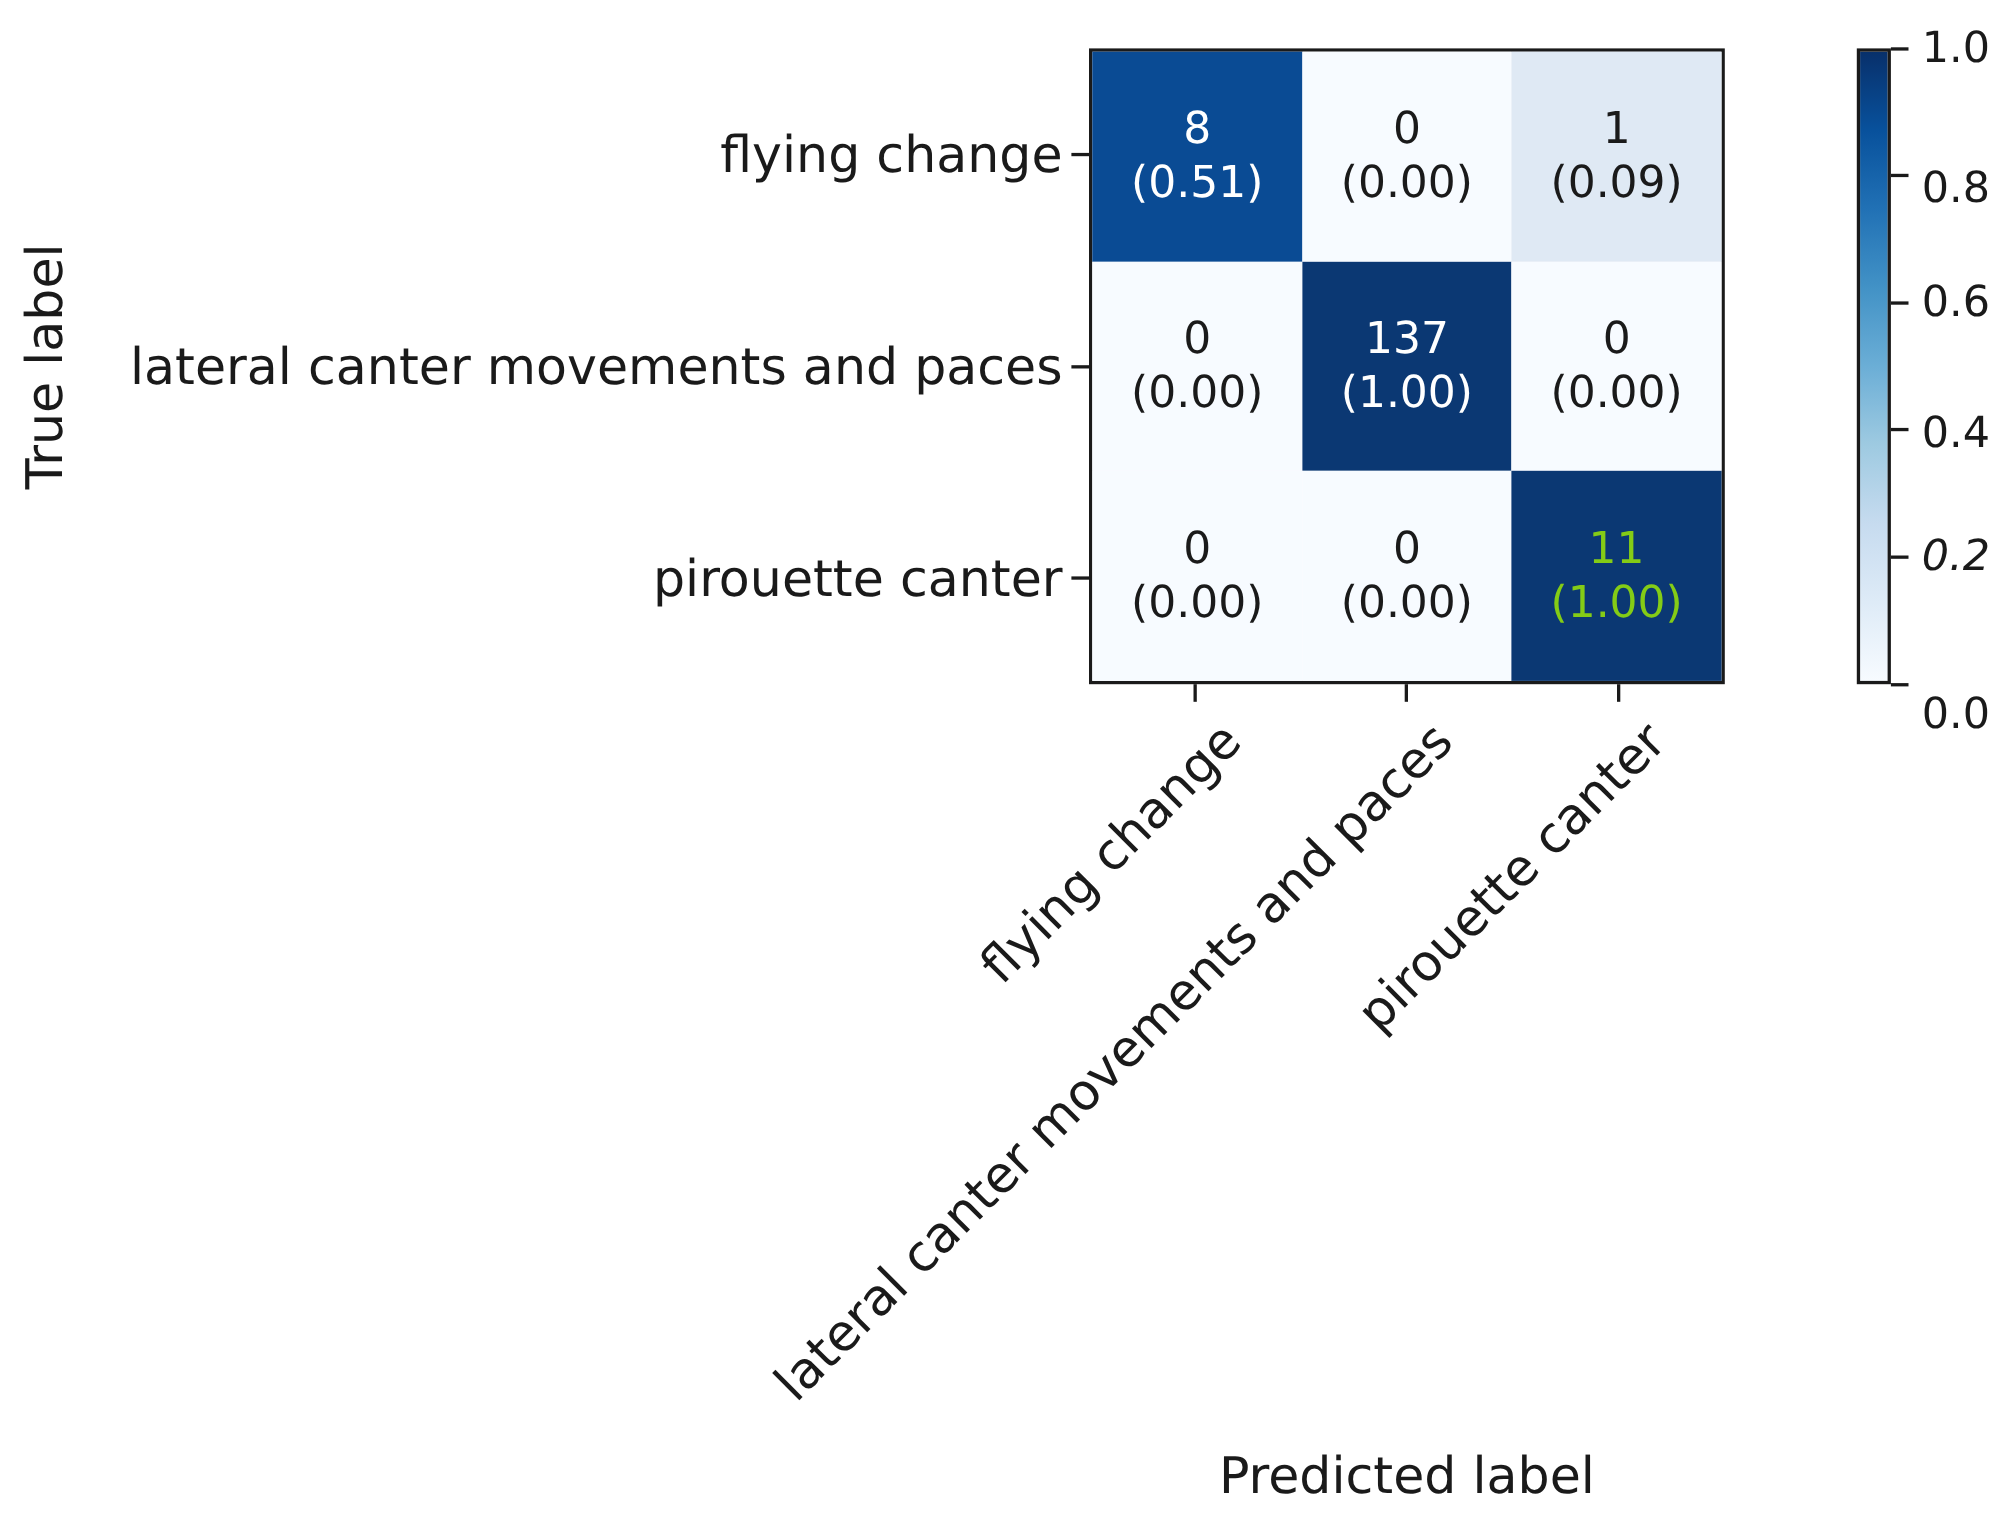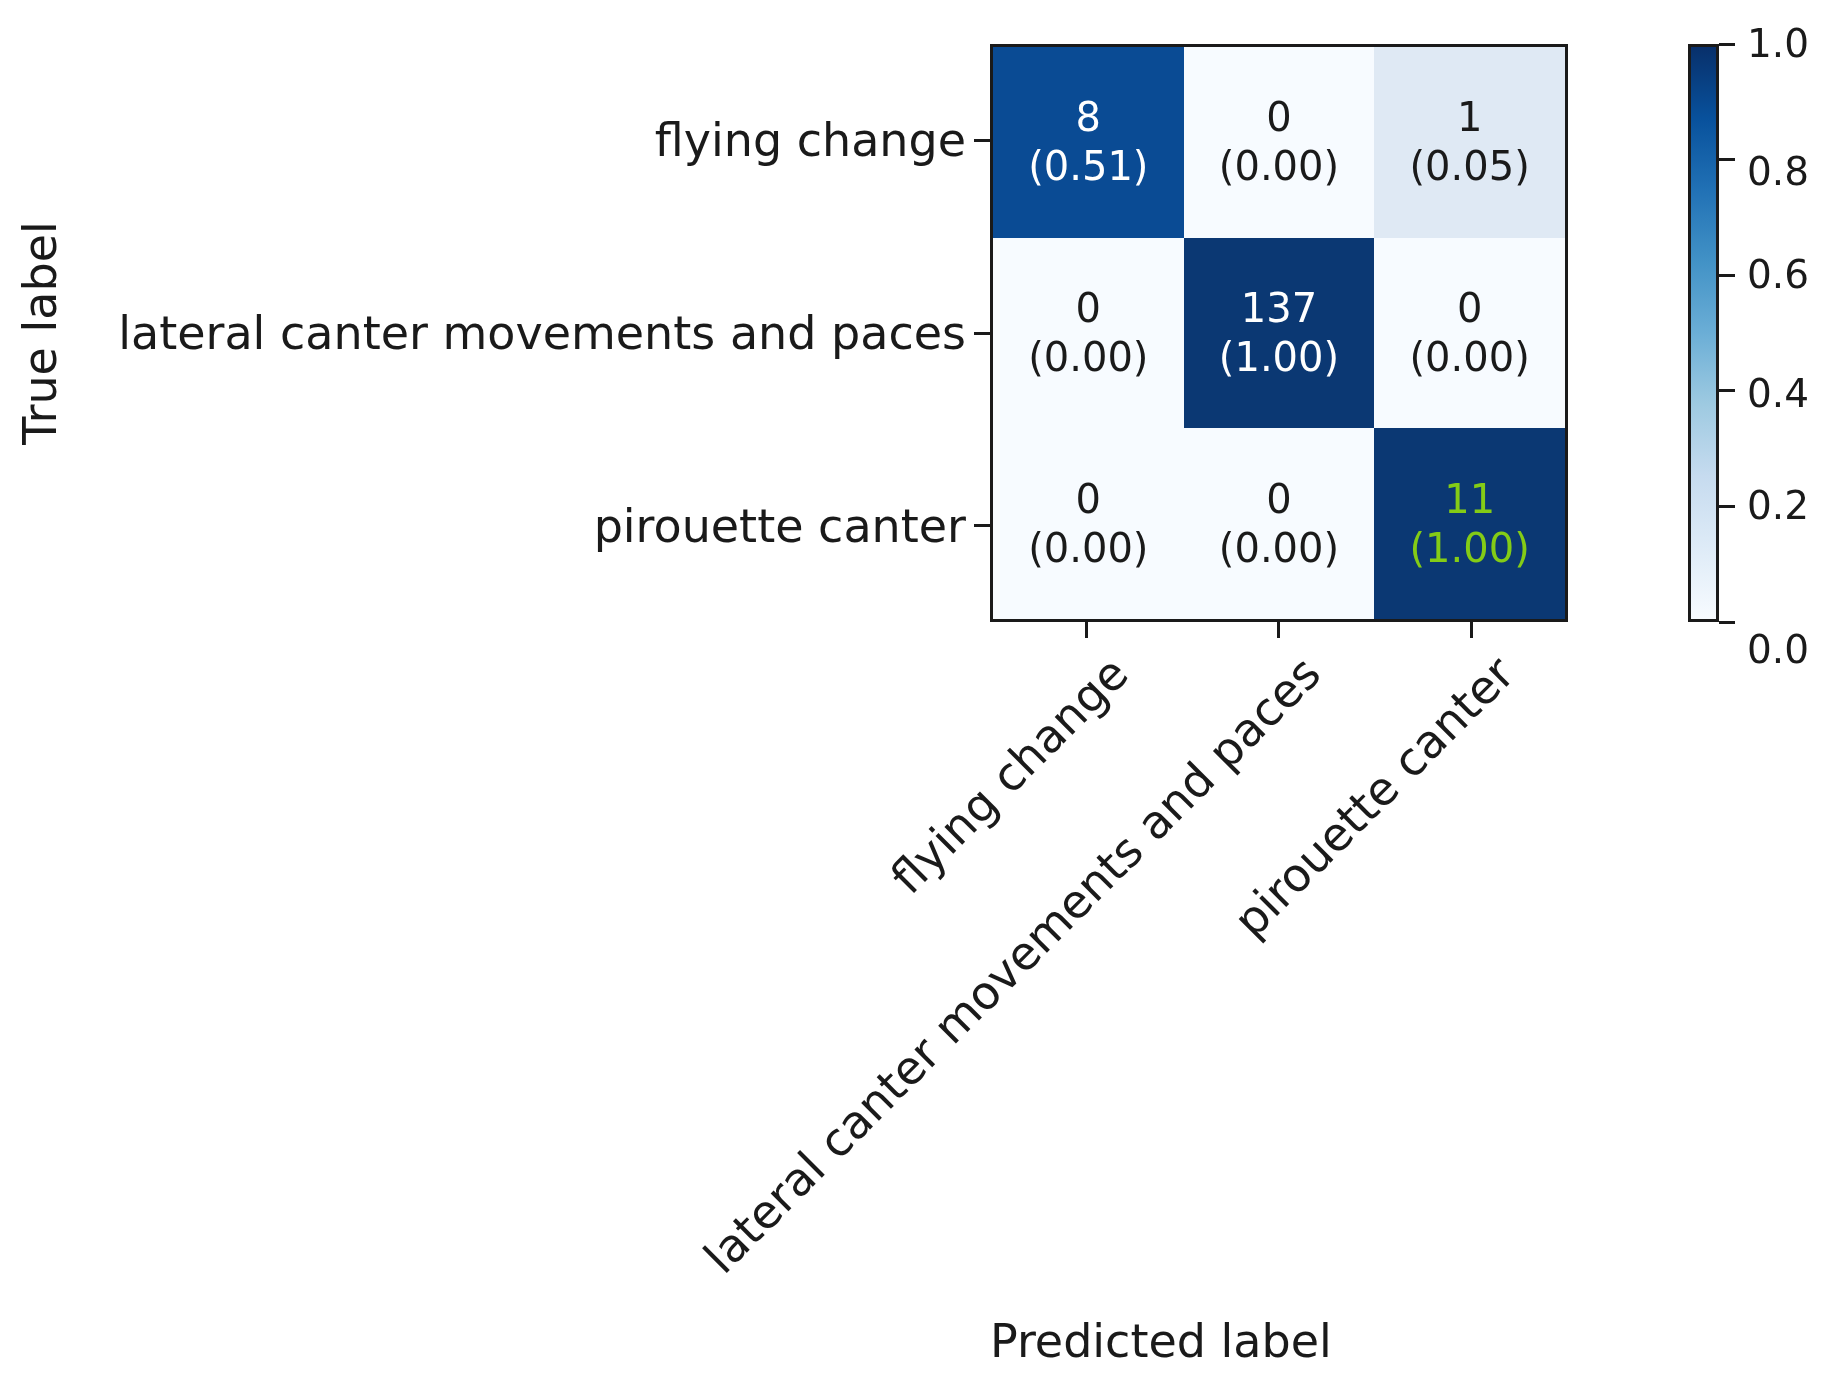--- a/index.html
+++ b/index.html
@@ -82,7 +82,7 @@
       </div>
       <div class="cell" style="background: rgb(223, 233, 244); color: rgb(26, 26, 26);">
         <span>1</span>
-        <span>(0.05)</span>
+        <span>(0.09)</span>
       </div>
       <div class="cell" style="background: rgb(247, 251, 255); color: rgb(26, 26, 26);">
         <span>0</span>

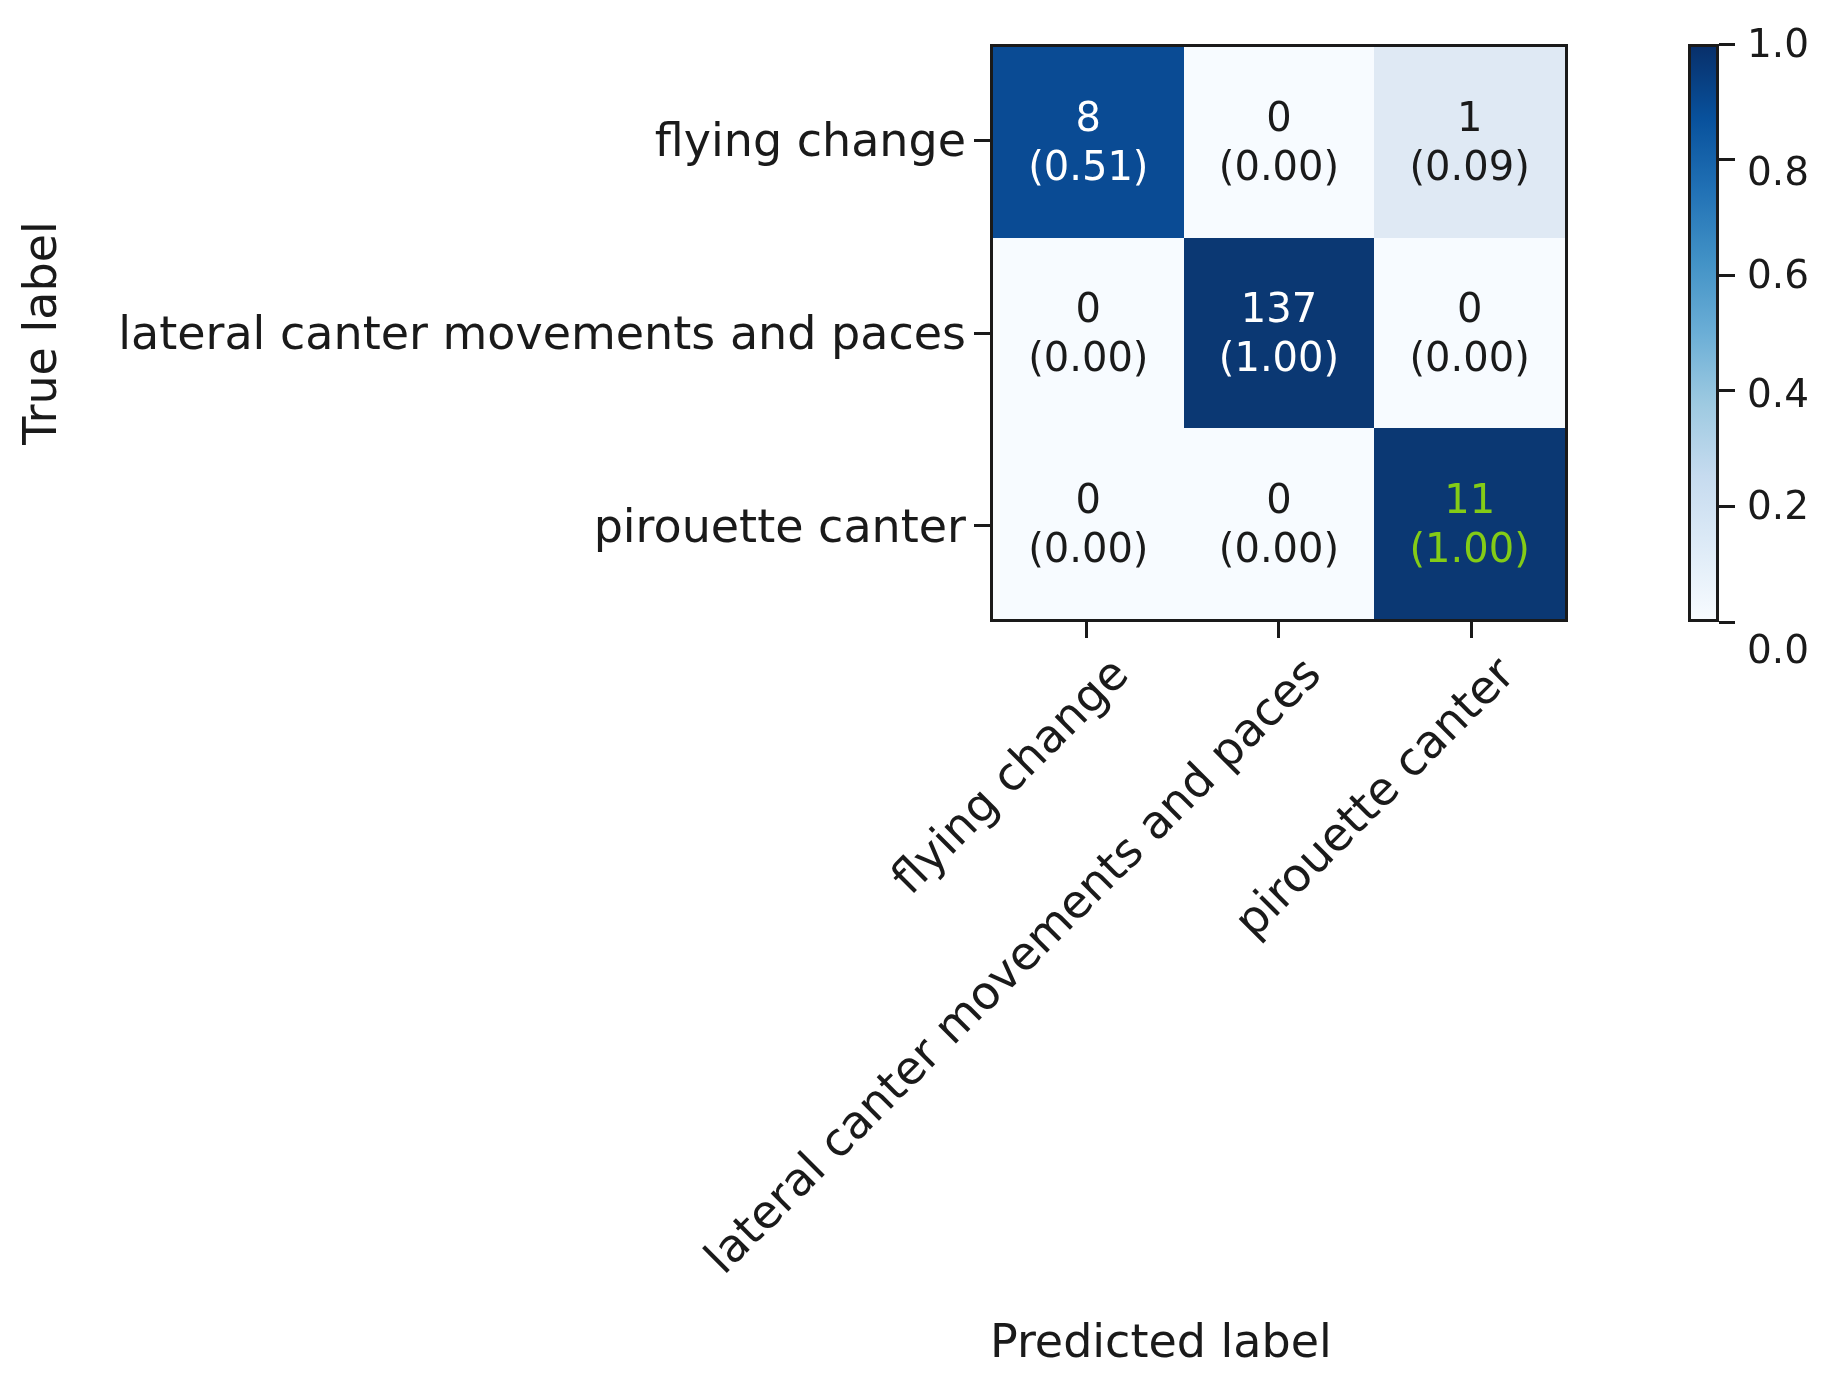--- a/index.html
+++ b/index.html
@@ -125,7 +125,7 @@
       <div class="cb-mark" style="top: 576.5px;"></div>
       <div class="cb-label" style="top: 580px;">0.0</div>
       <div class="cb-mark" style="top: 460.9px;"></div>
-      <div class="cb-label" style="top: 436.4px;">0.2</div>
+      <div class="cb-label" style="top: 436.4px; font-style: italic;">0.2</div>
       <div class="cb-mark" style="top: 345.3px;"></div>
       <div class="cb-label" style="top: 324px;">0.4</div>
       <div class="cb-mark" style="top: 229.7px;"></div>

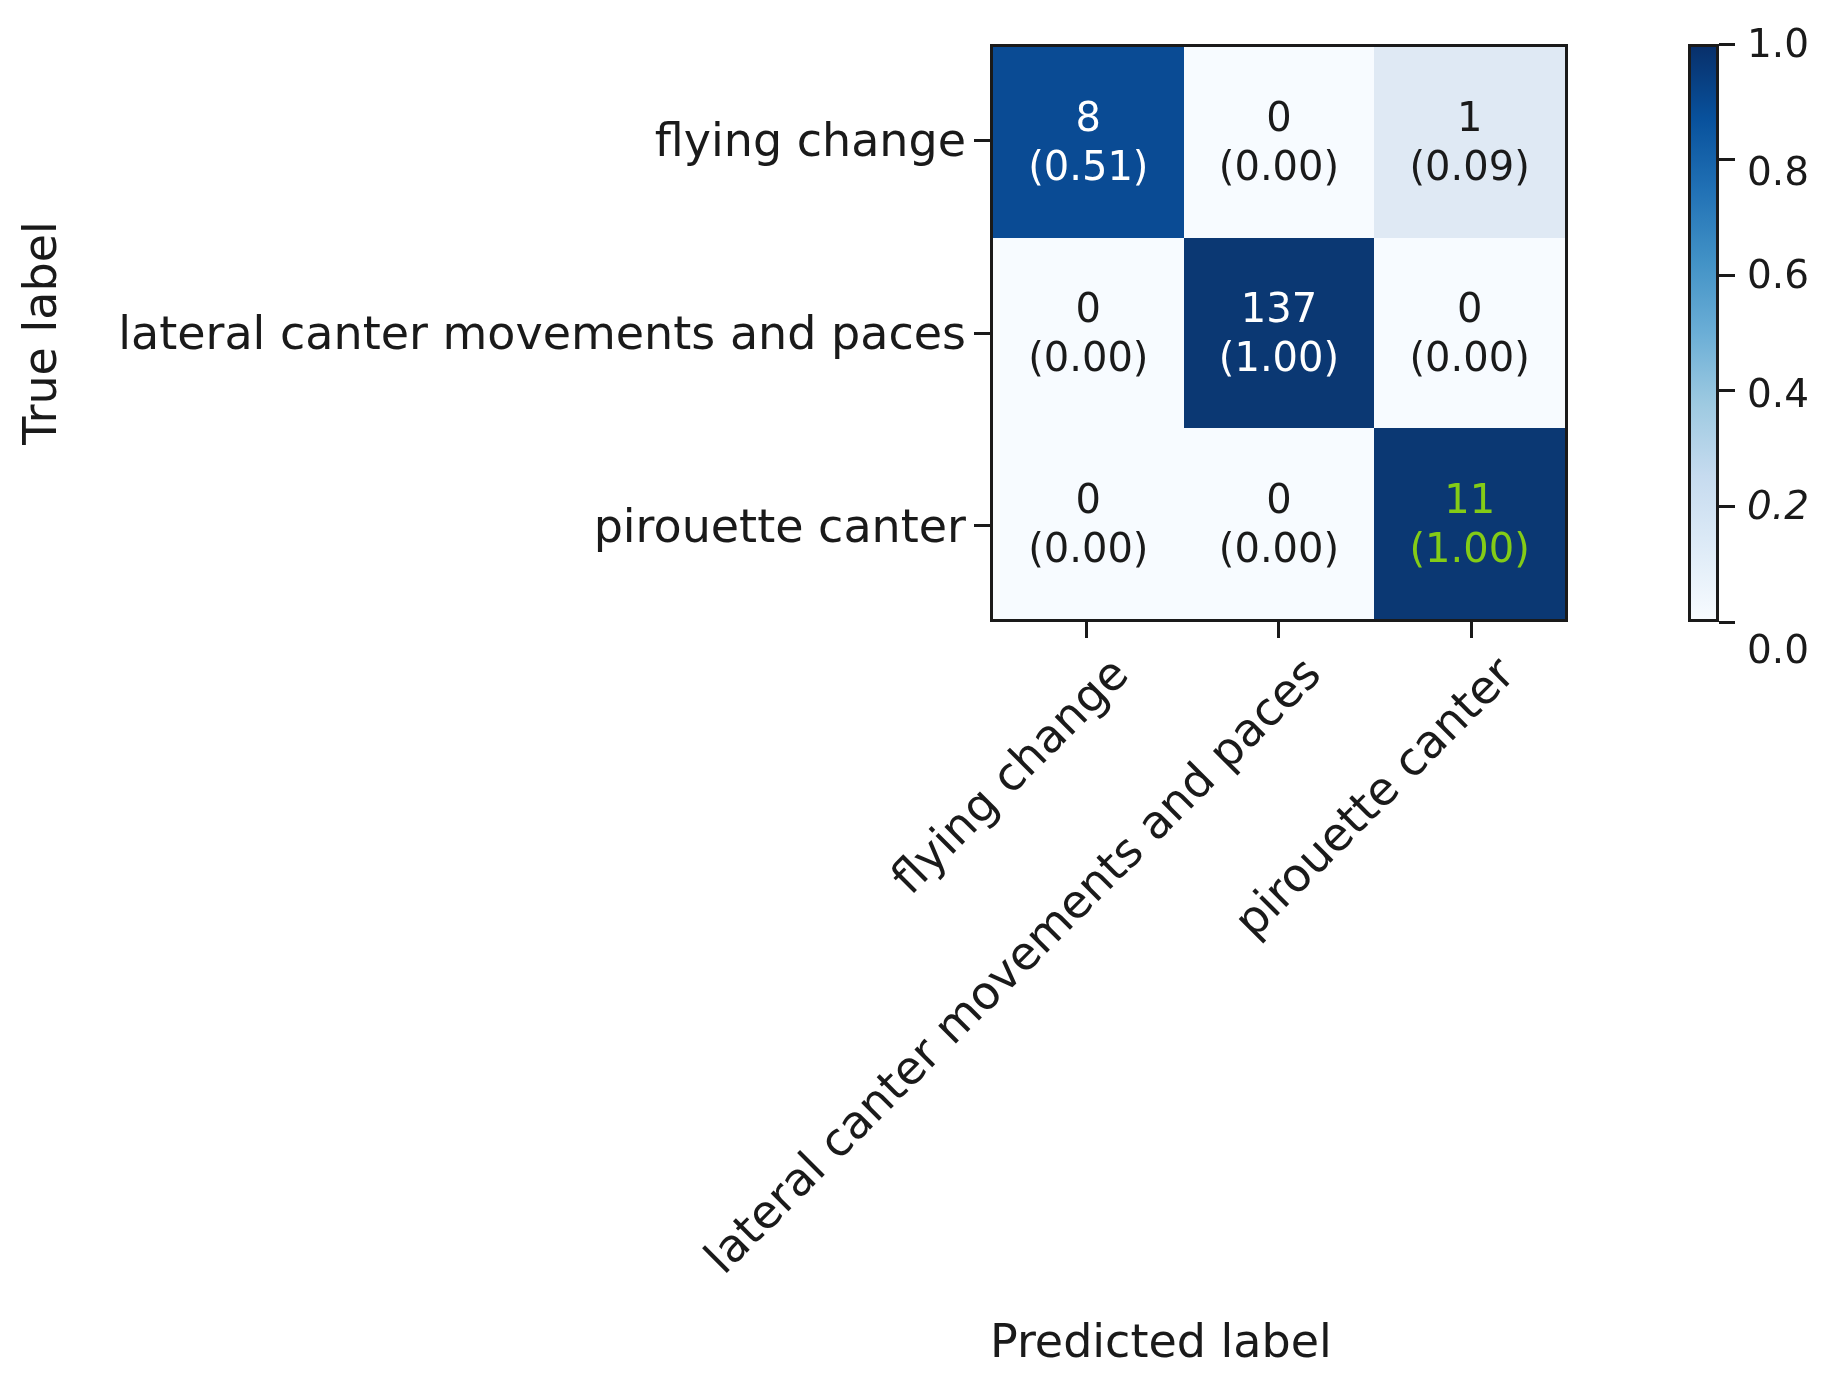--- a/index.html
+++ b/index.html
@@ -44,7 +44,7 @@
   }
   .xlabel {
     position:absolute; left:990px; width:578px; top:1314px;
-    font-size:46px; white-space:nowrap;
+    text-align:center; font-size:46px; white-space:nowrap;
   }
 
   

